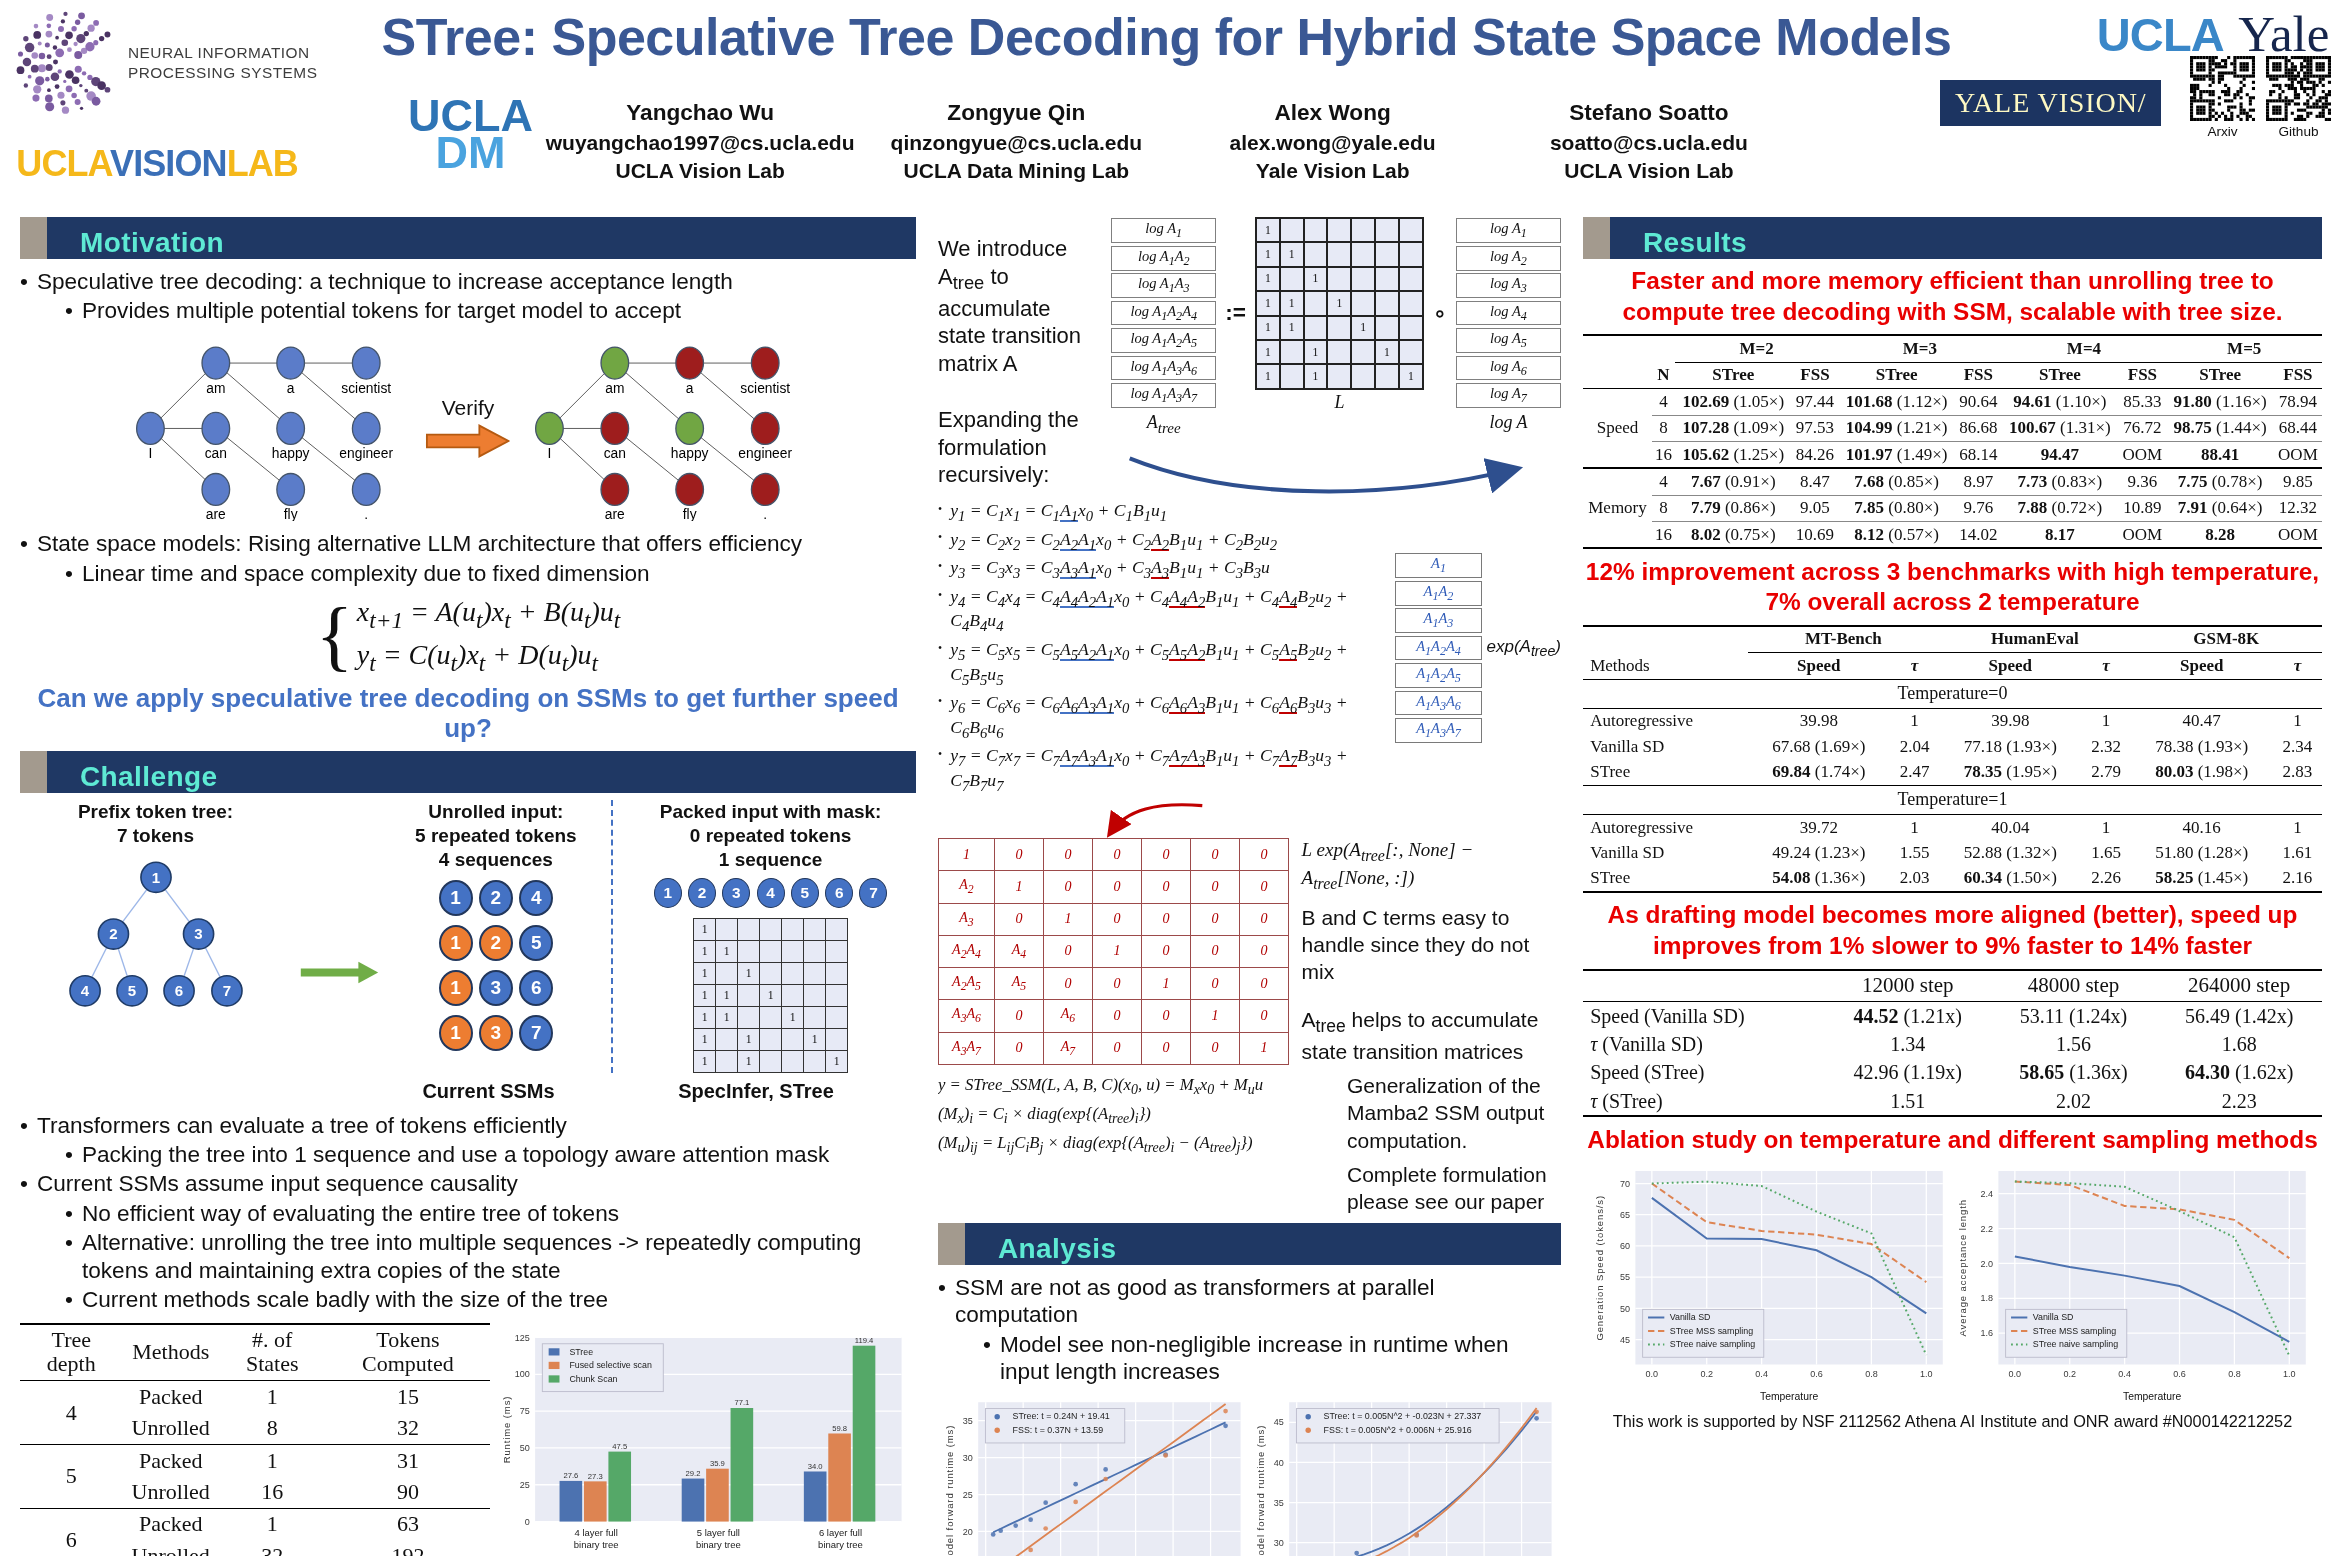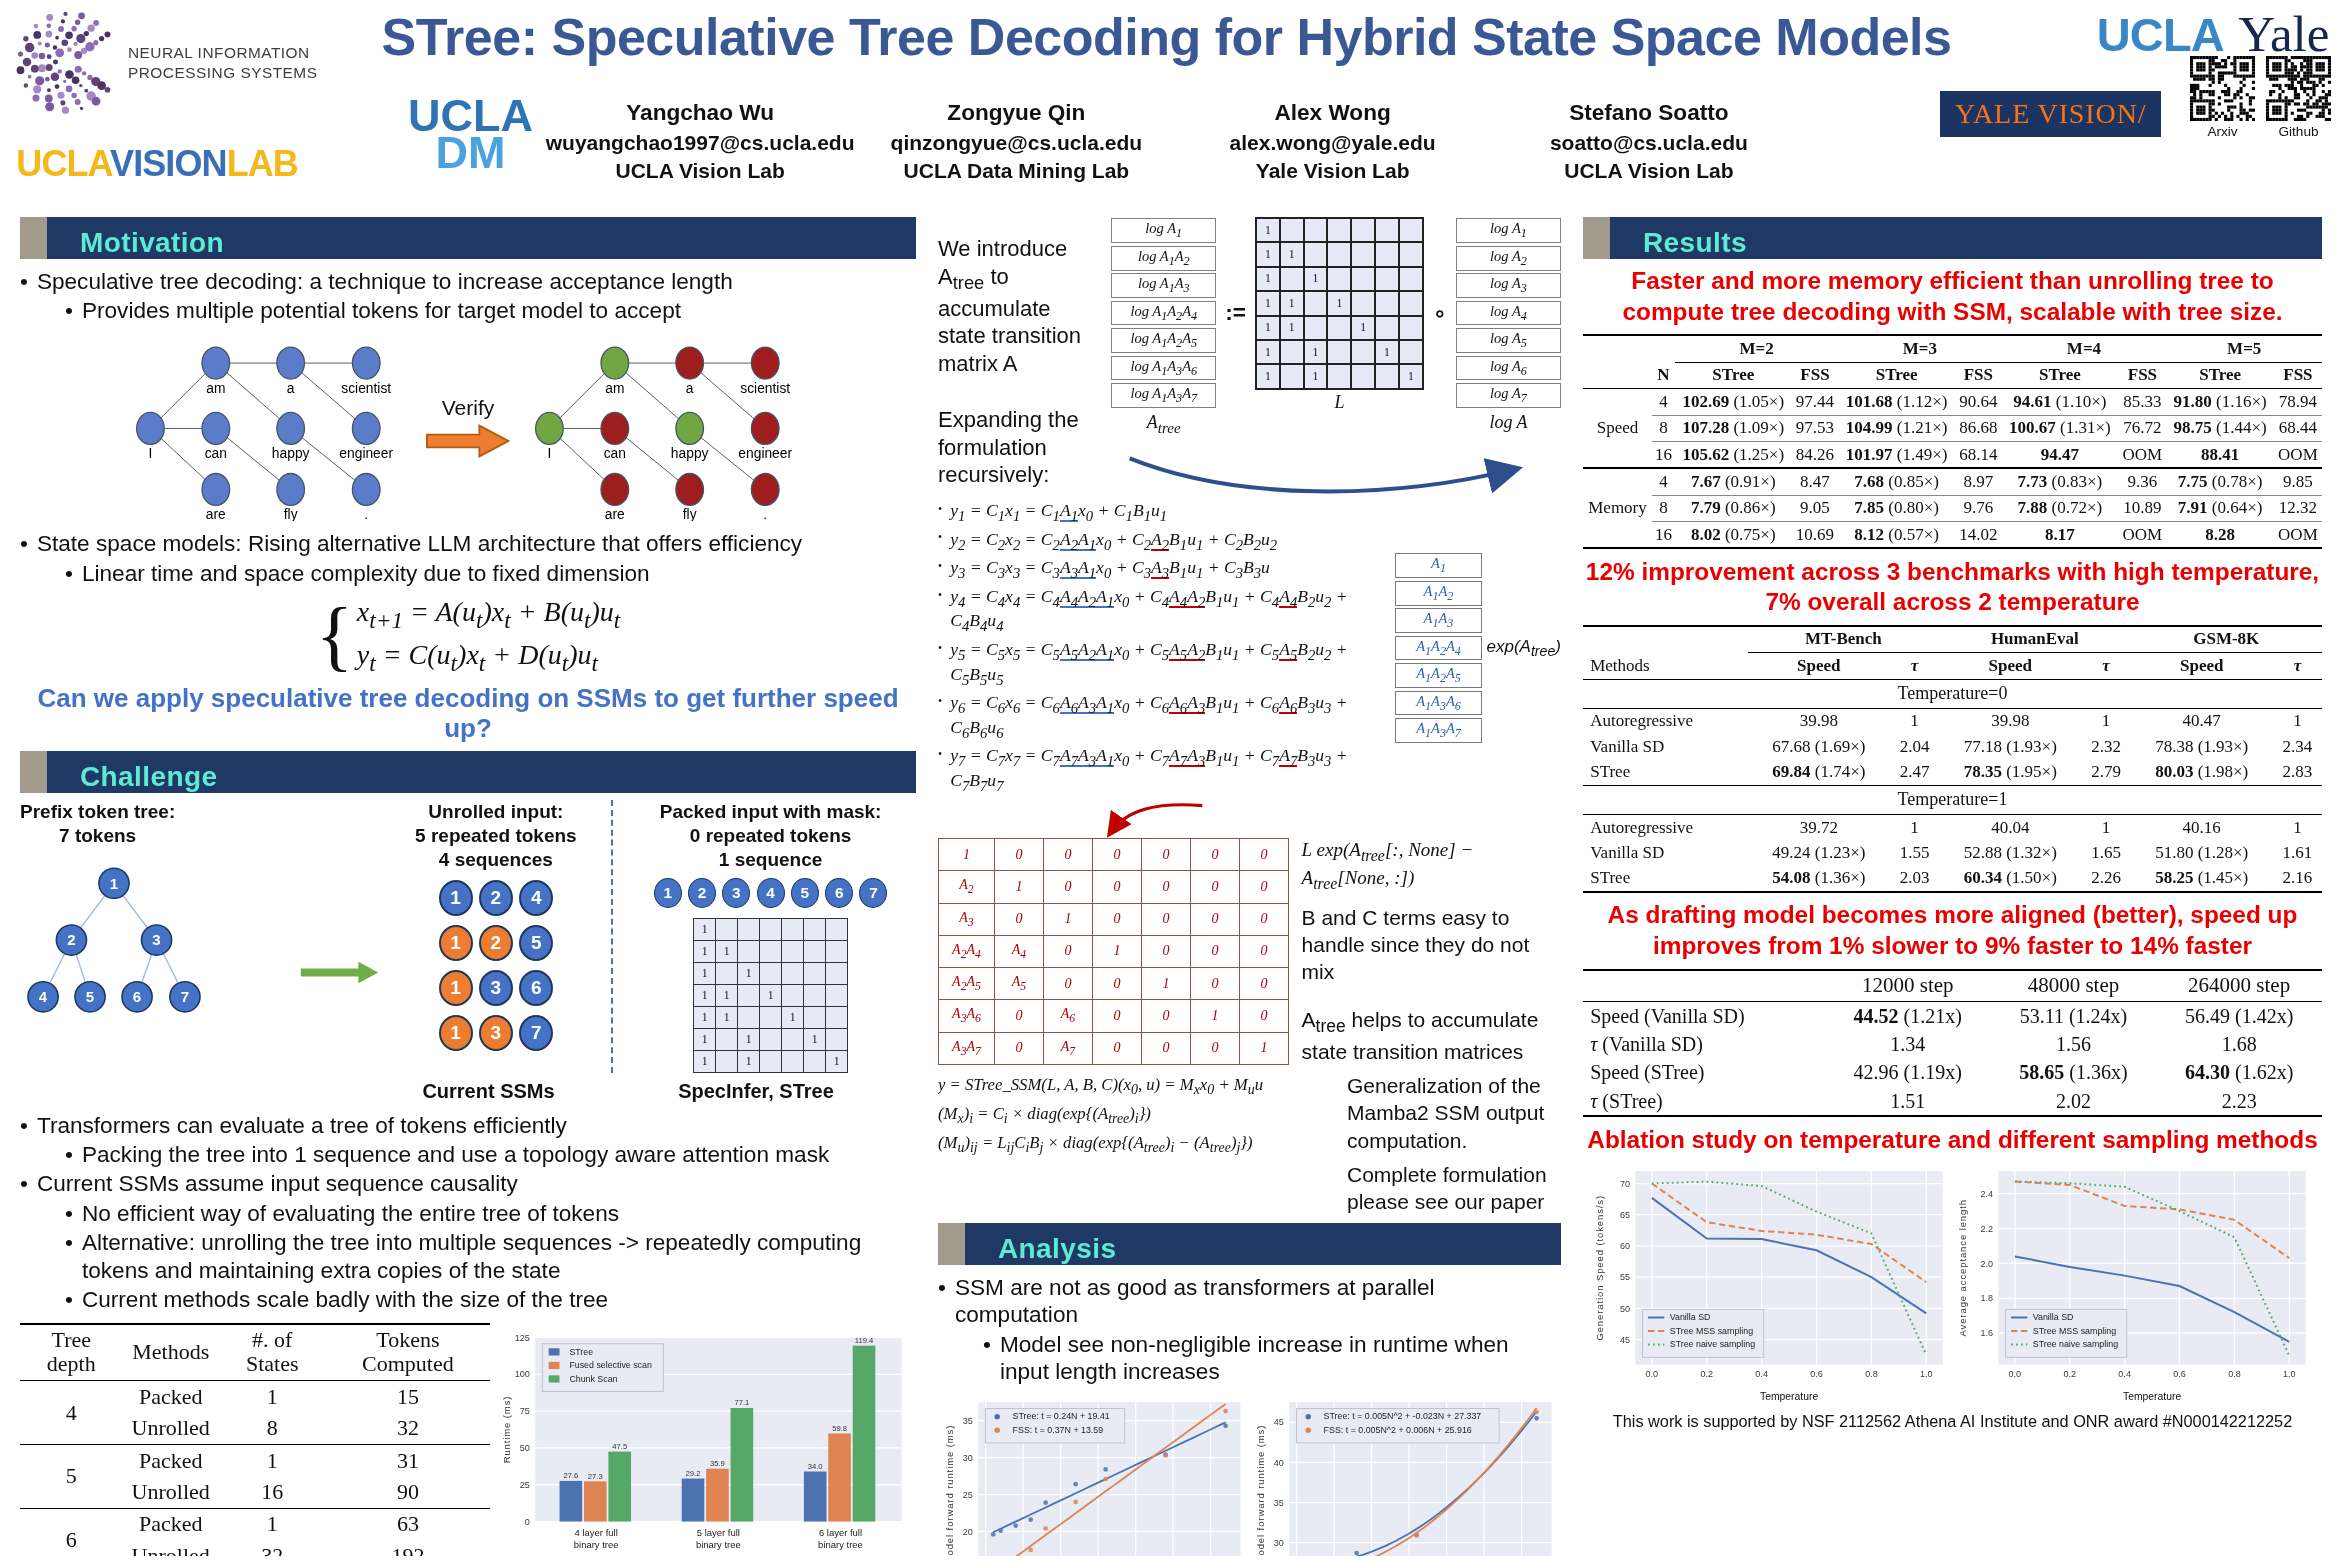--- a/index.html
+++ b/index.html
@@ -20,7 +20,7 @@
   .brand-right{position:absolute;right:12.6px;top:5.4px;display:flex;align-items:baseline;gap:14.5px}
   .ucla-mark{font-size:47px;font-weight:800;color:#3a87c8;letter-spacing:-0.9px}
   .yale-mark{font-family:"Liberation Serif","DejaVu Serif",serif;font-size:51px;color:#16264d}
-  .yalevision{position:absolute;right:181px;top:91px;background:#1c3461;color:#f97316;font-family:"Liberation Serif","DejaVu Serif",serif;font-size:28px;padding:7.2px 14.5px;letter-spacing:0.9px}
+  .yalevision{position:absolute;right:181px;top:80px;background:#1c3461;color:#fef9c3;font-family:"Liberation Serif","DejaVu Serif",serif;font-size:28px;padding:7.2px 14.5px;letter-spacing:0.9px}
   .qrs{position:absolute;right:11px;top:56px;display:flex;gap:11px}
   .qr{display:flex;flex-direction:column;align-items:center;gap:2.7px;font-size:13.6px}
   .qr svg{width:65px;height:65px;background:#fff}

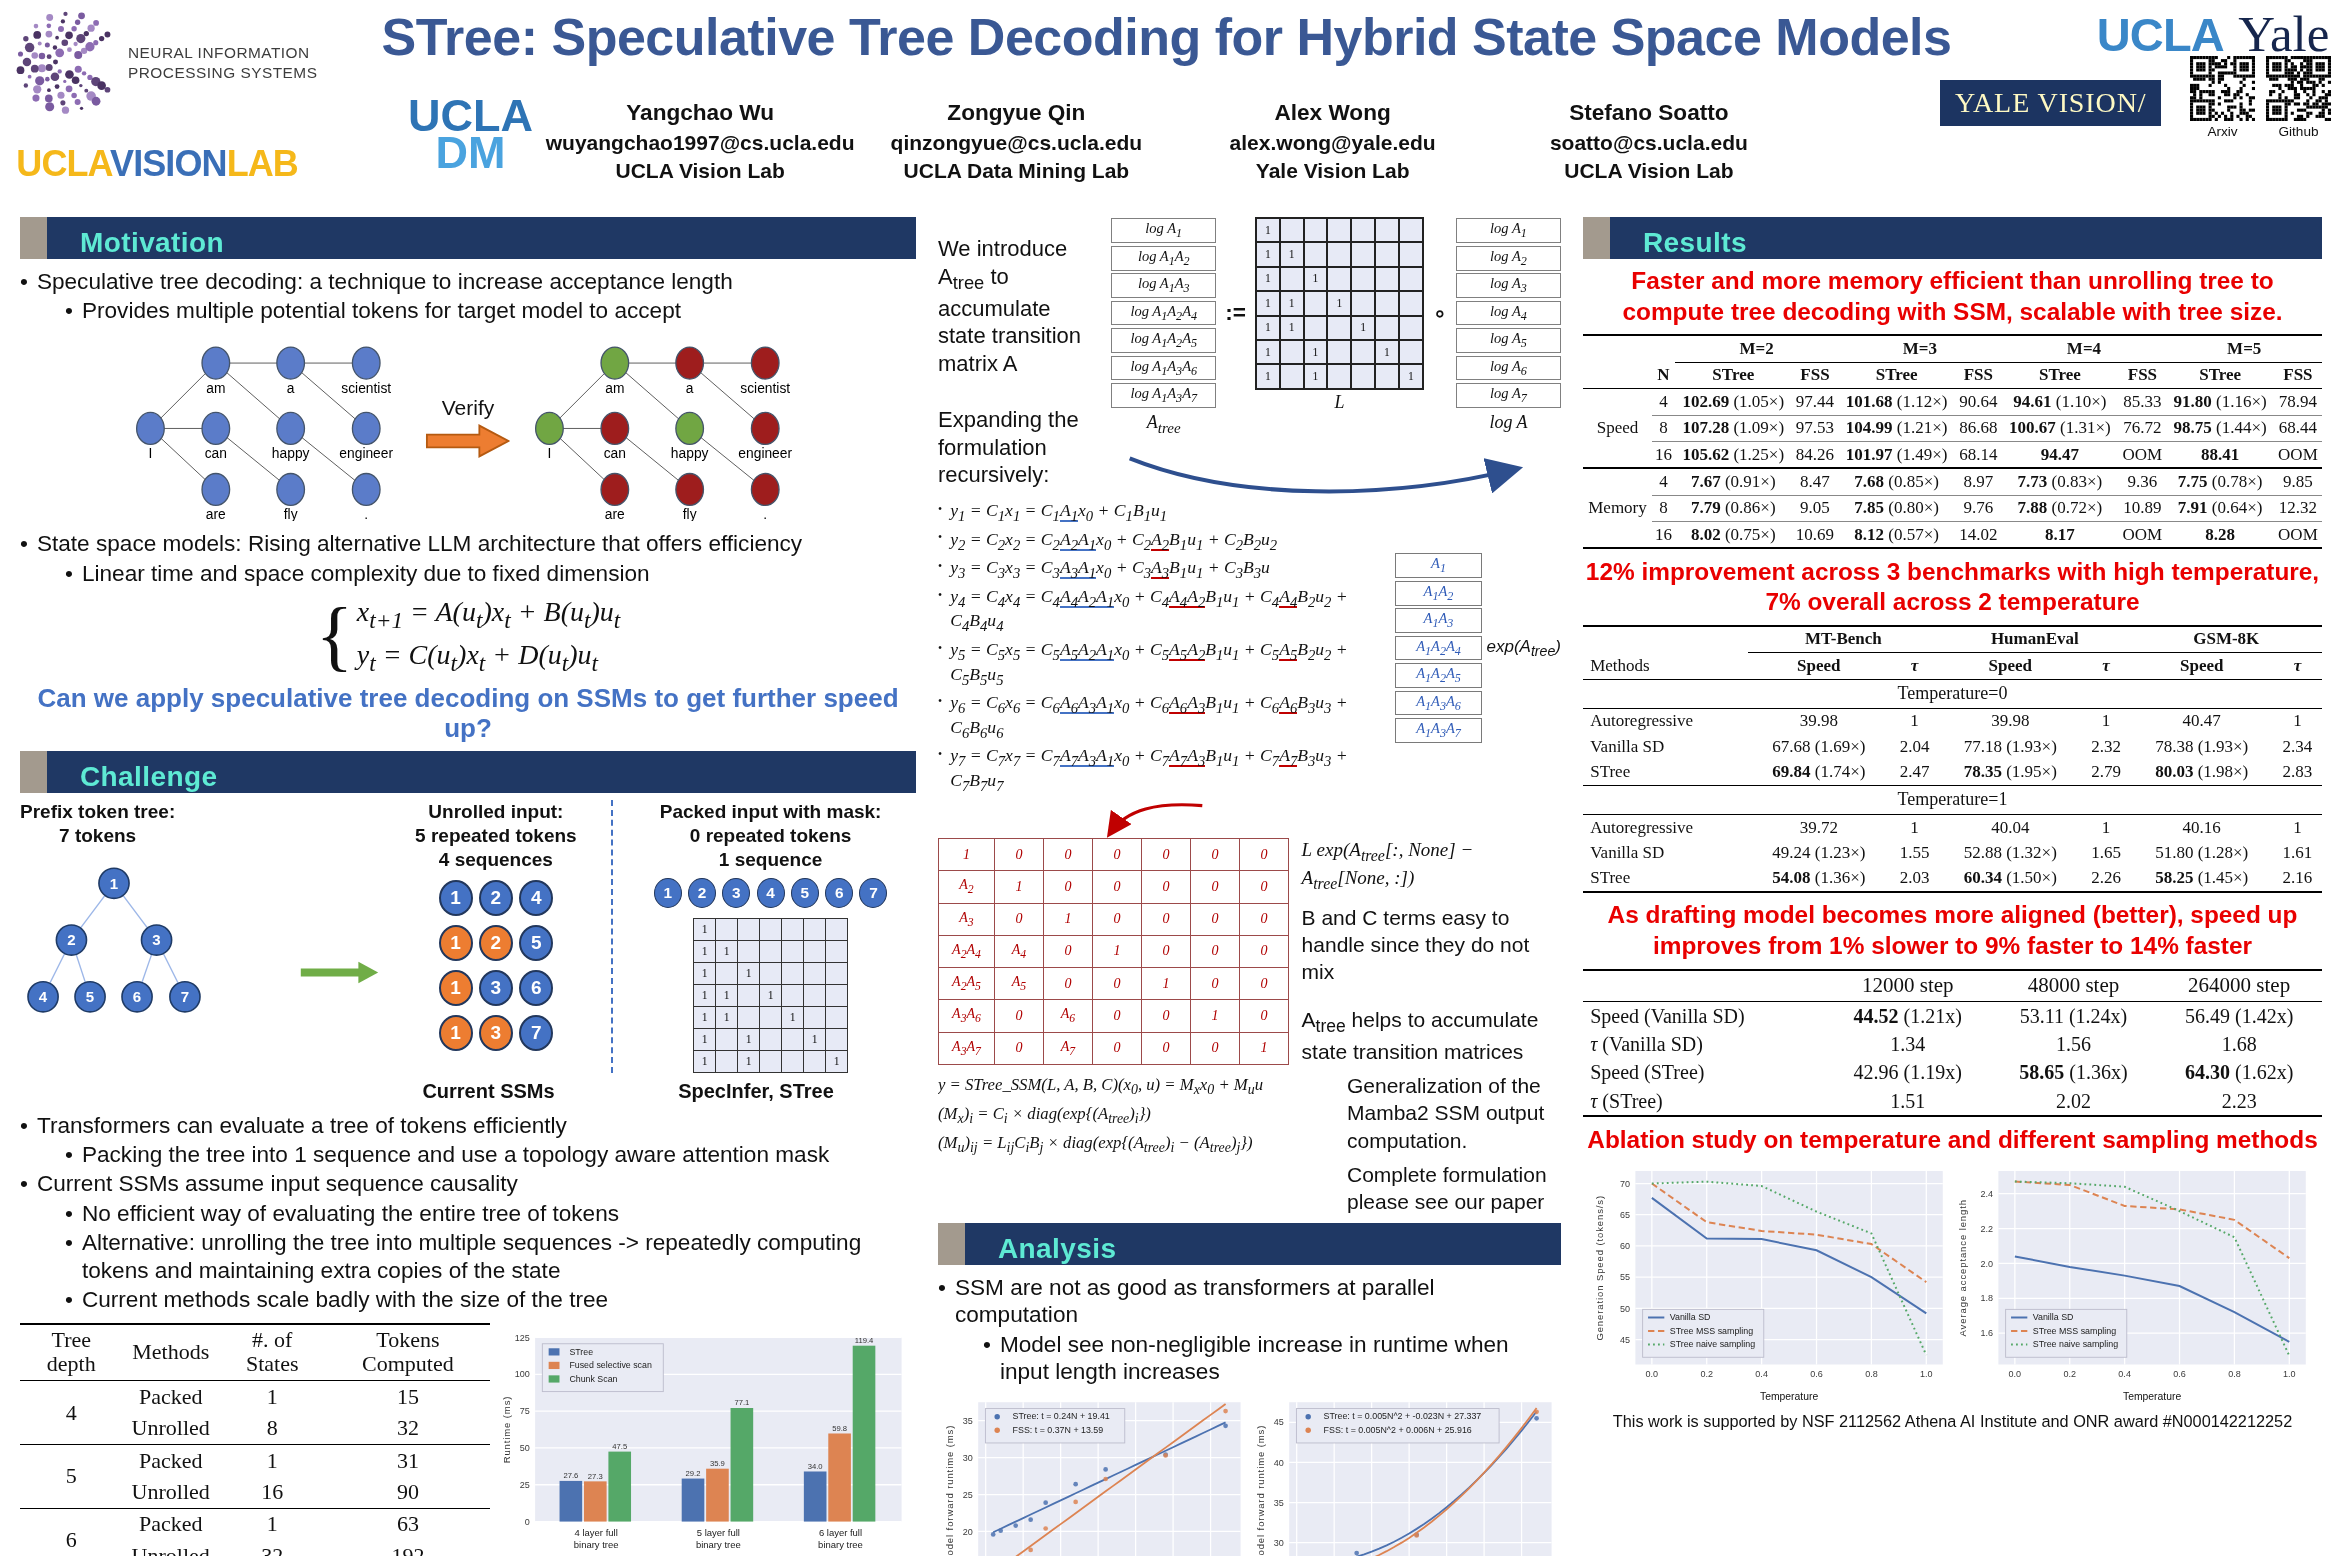--- a/index.html
+++ b/index.html
@@ -48,7 +48,7 @@
   
   .ch-fig{display:flex;gap:7.2px;flex:none}
   .ch-t{font-weight:bold;font-size:19px;text-align:center;line-height:1.25}
-  .ch-c1{width:271px;display:flex;flex-direction:column;align-items:flex-start;gap:14px}
+  .ch-c1{width:271px;display:flex;flex-direction:column;align-items:center;gap:8px}
   .ch-c1 svg{width:188px}
   .ch-arrow{width:83px;display:flex;align-items:center;justify-content:center;margin-top:72px}
   .ch-c2{width:215px;display:flex;flex-direction:column;align-items:center}

